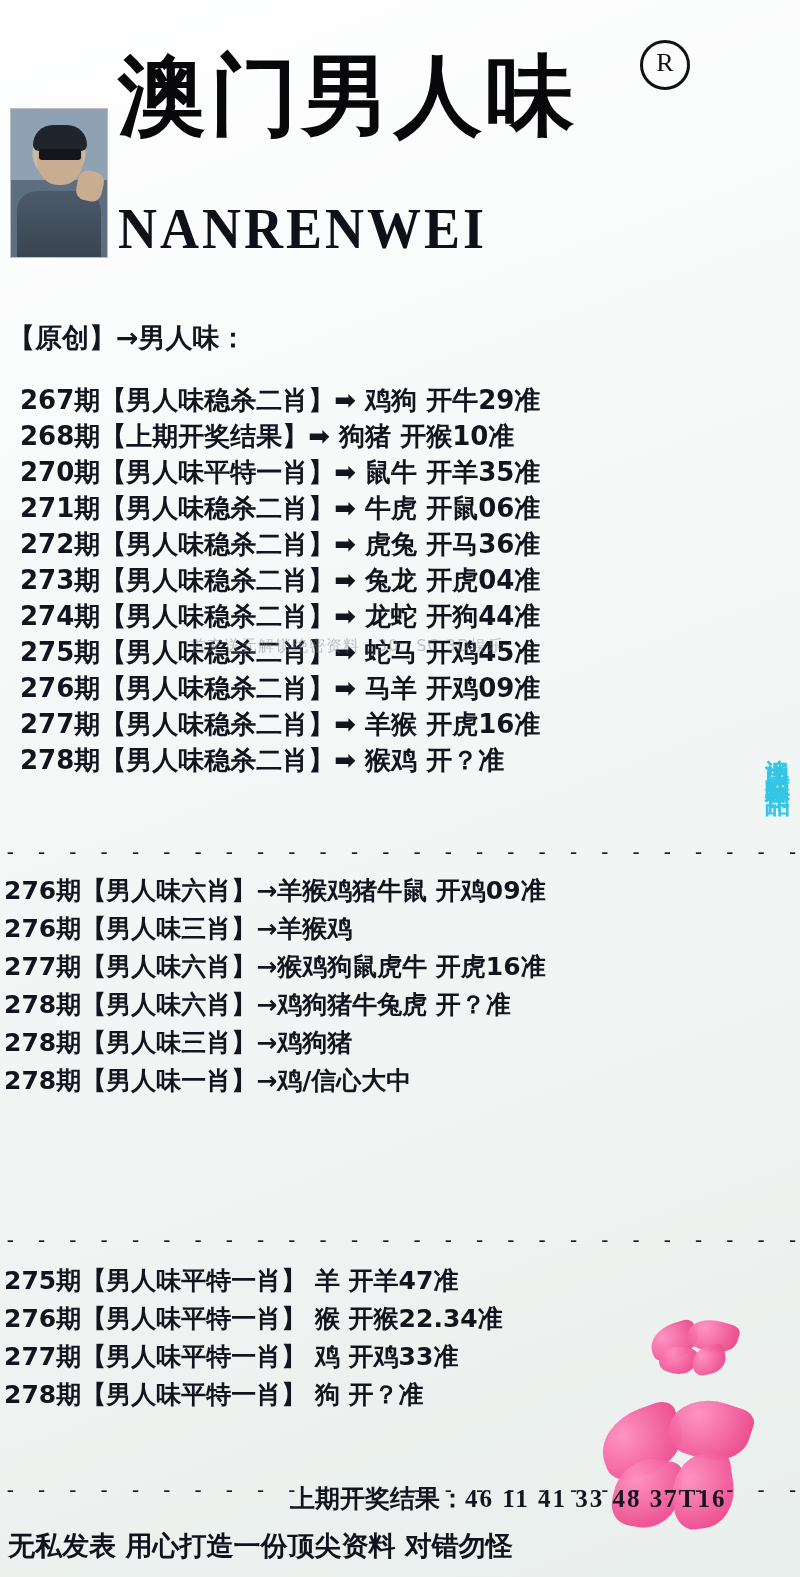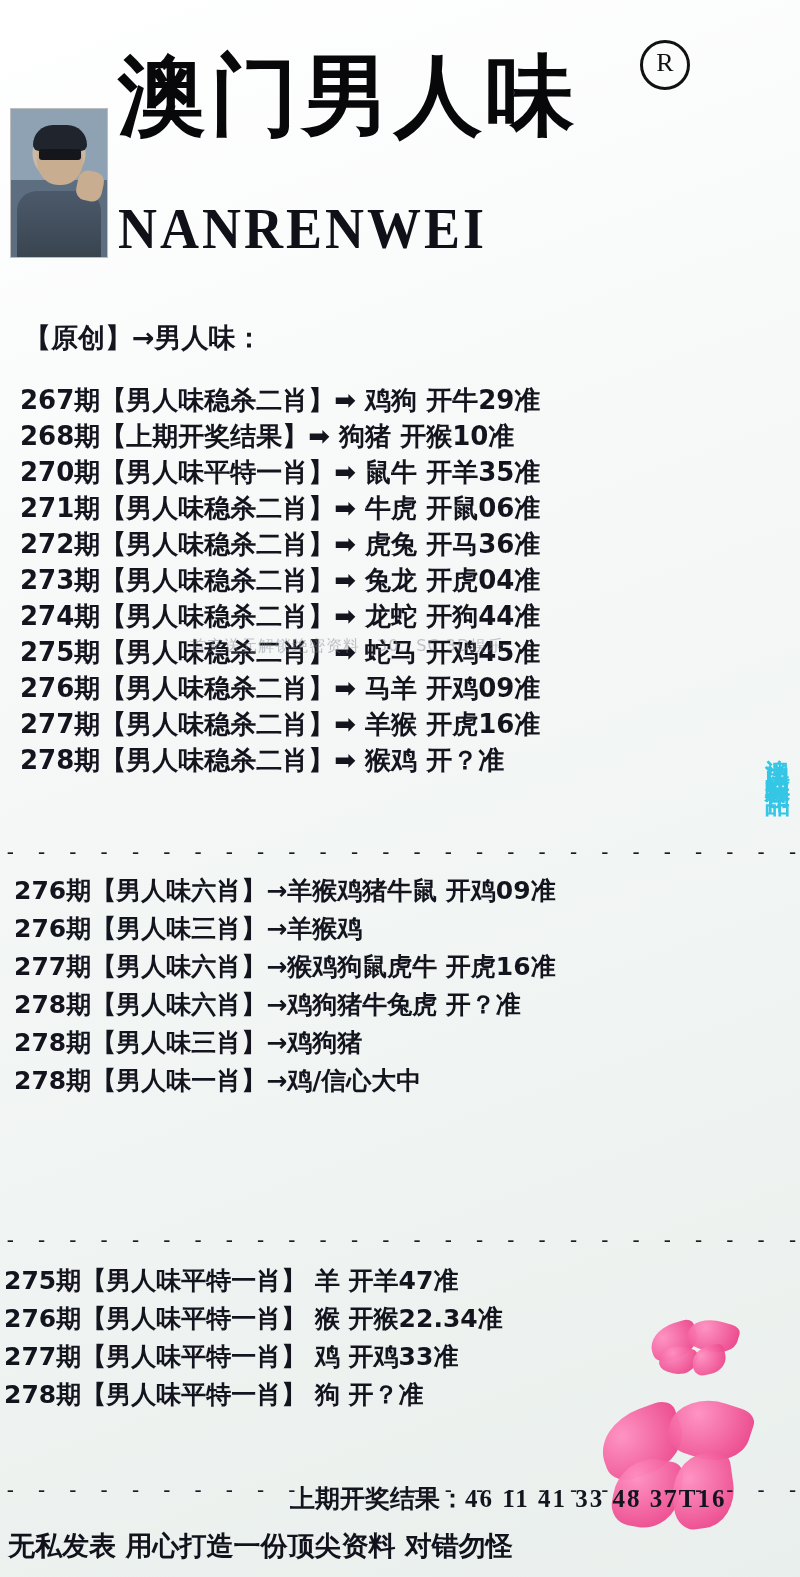--- a/index.html
+++ b/index.html
@@ -129,7 +129,7 @@
   
   .section-head {
     position: absolute;
-    left: 24px;
+    left: 8px;
     top: 320px;
     font-family: "DejaVu Sans", sans-serif;
     font-weight: bold;

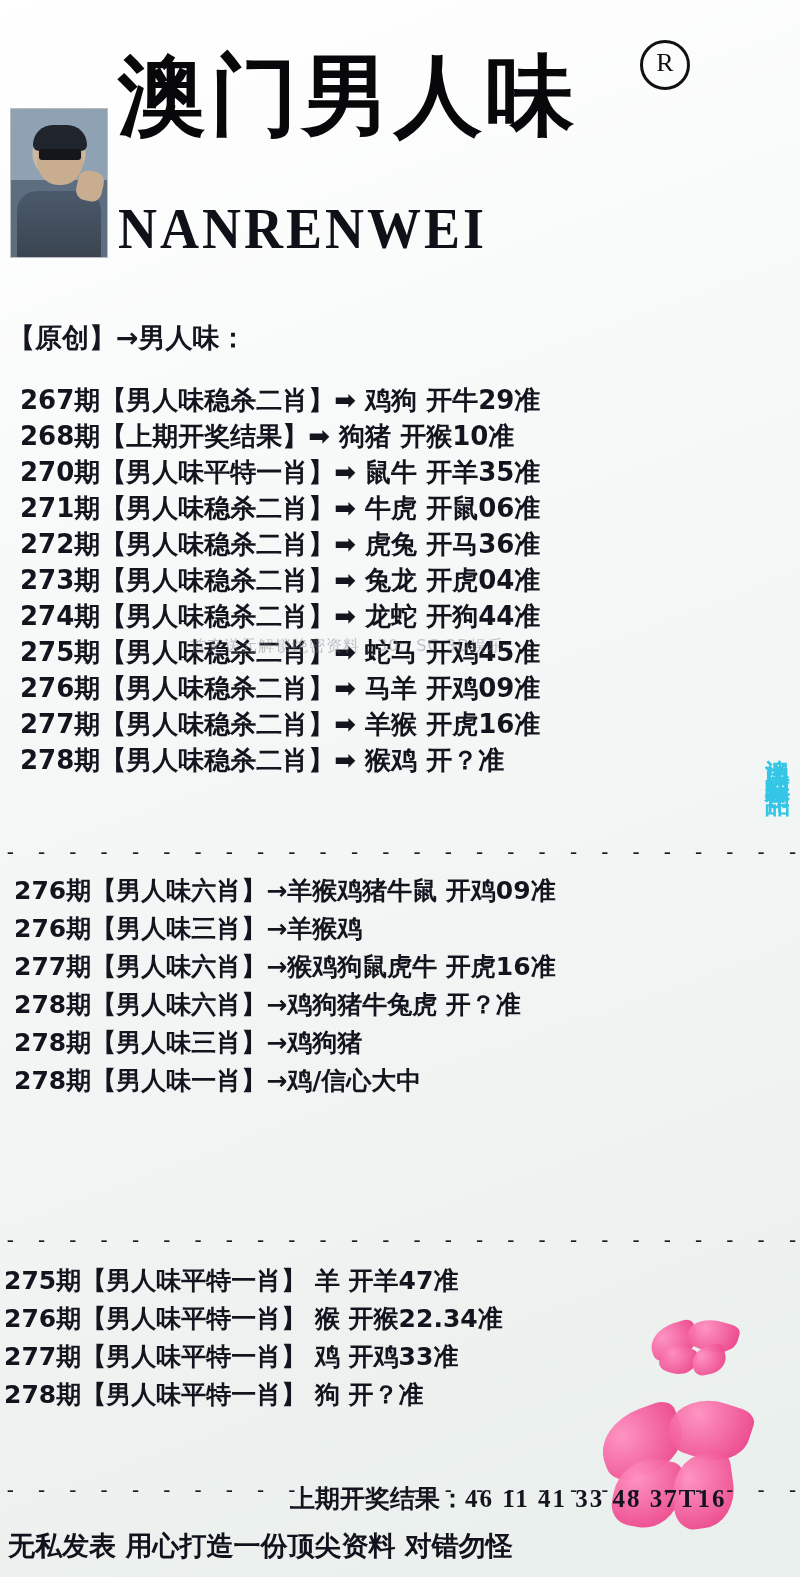--- a/index.html
+++ b/index.html
@@ -156,7 +156,7 @@
 
   .list-a { top: 382px; }
   .list-b { top: 872px; }
-  .list-b .row { font-size: 25px; line-height: 38px; padding-left: 14px; }
+  .list-b .row { font-size: 25px; line-height: 38px; padding-left: 4px; }
   .list-c { top: 1262px; }
   .list-c .row { font-size: 25px; line-height: 38px; padding-left: 4px; }
 

